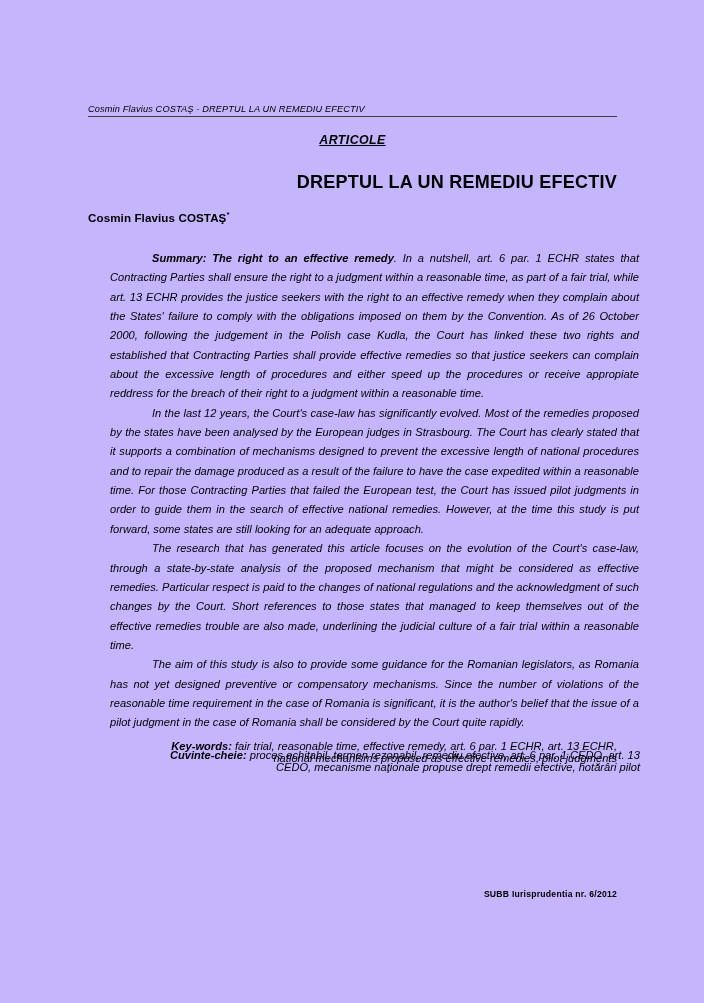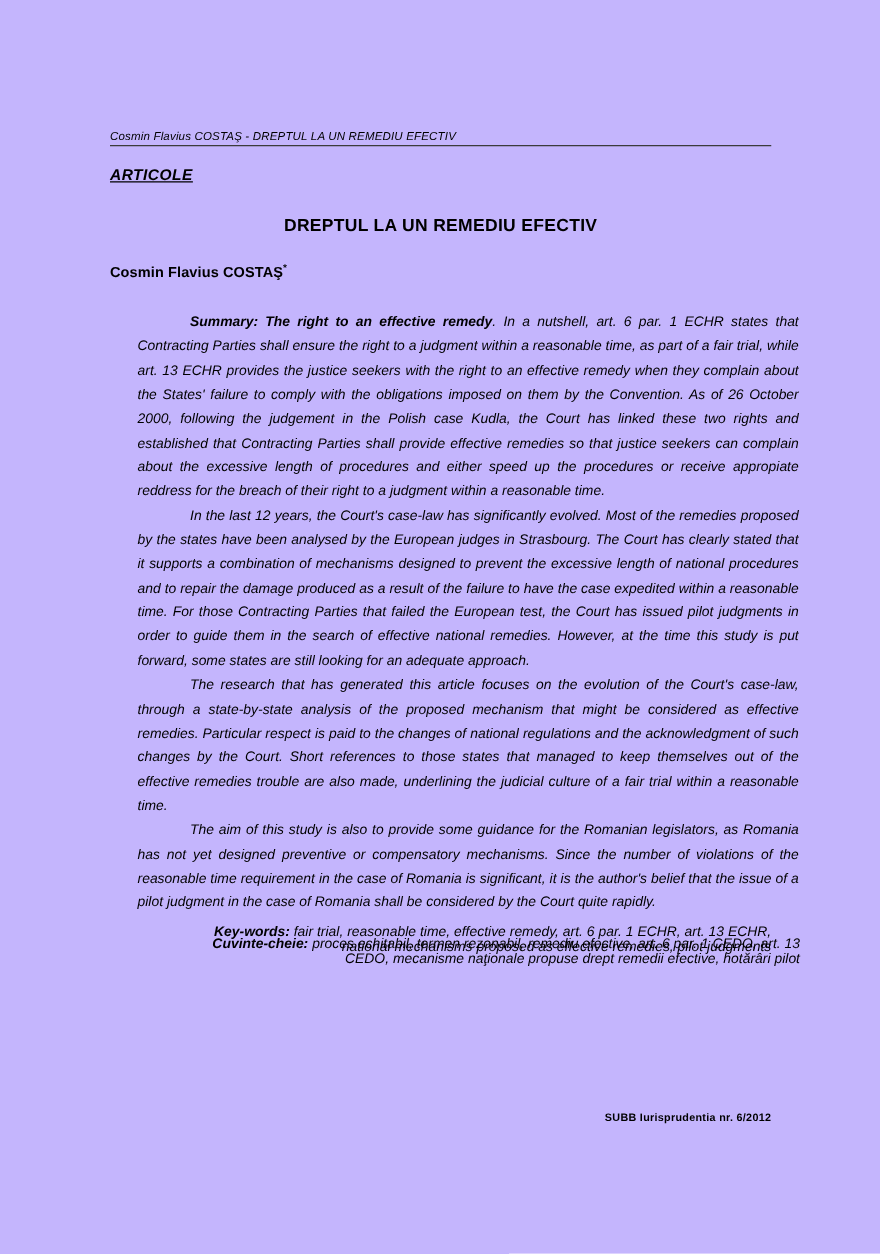--- a/index.html
+++ b/index.html
@@ -54,7 +54,7 @@
     top: 133px;
     left: 0;
     width: 529px;
-    text-align: left;
+    text-align: center;
     font-size: 12.4px;
     font-weight: bold;
     font-style: italic;

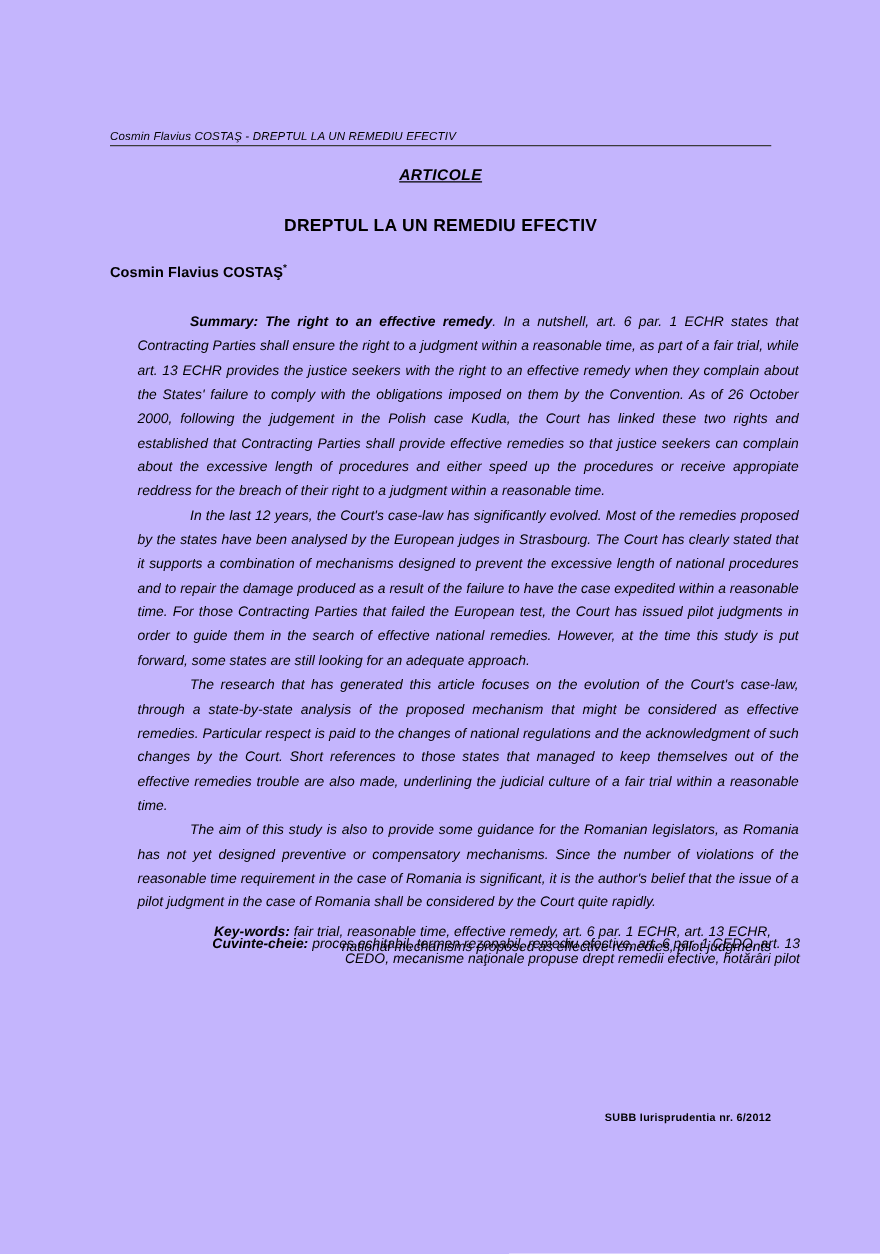--- a/index.html
+++ b/index.html
@@ -68,8 +68,8 @@
     top: 172px;
     left: 0;
     width: 529px;
-    text-align: center;
-    font-size: 14px;
+    text-align: right;
+    font-size: 18px;
     font-weight: bold;
     letter-spacing: 0.25px;
   }

